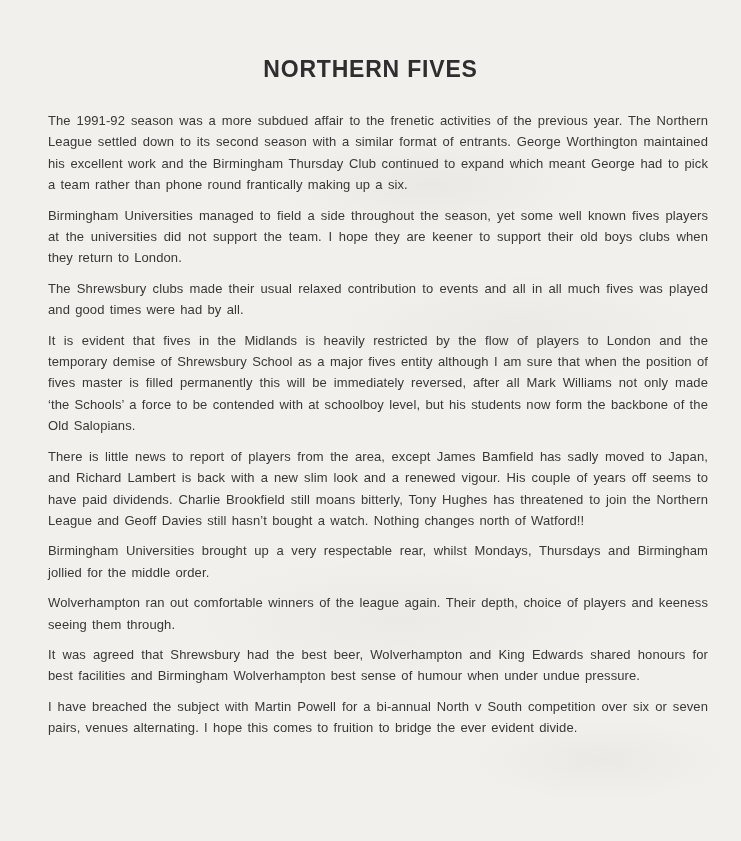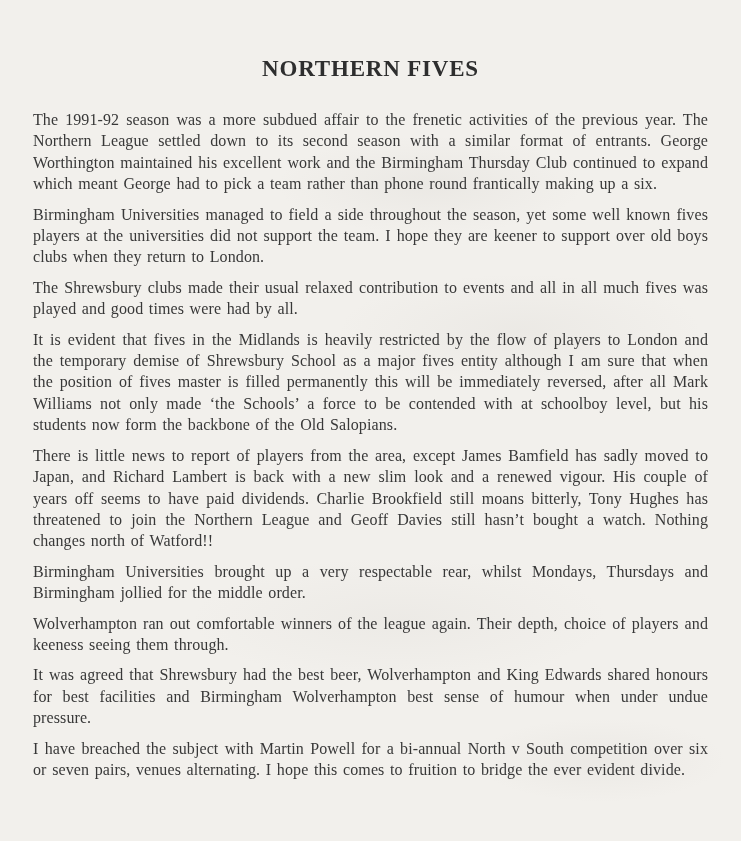--- a/index.html
+++ b/index.html
@@ -21,7 +21,7 @@
       radial-gradient(ellipse 300px 90px at 400px 620px, rgba(170,165,158,0.08), transparent 70%),
       radial-gradient(ellipse 180px 60px at 600px 760px, rgba(170,165,158,0.09), transparent 70%),
       #f2f0ec;
-    font-family: Liberation Serif, serif;
+    font-family: Liberation Sans, sans-serif;
     color: #383838;
   }
   .title {

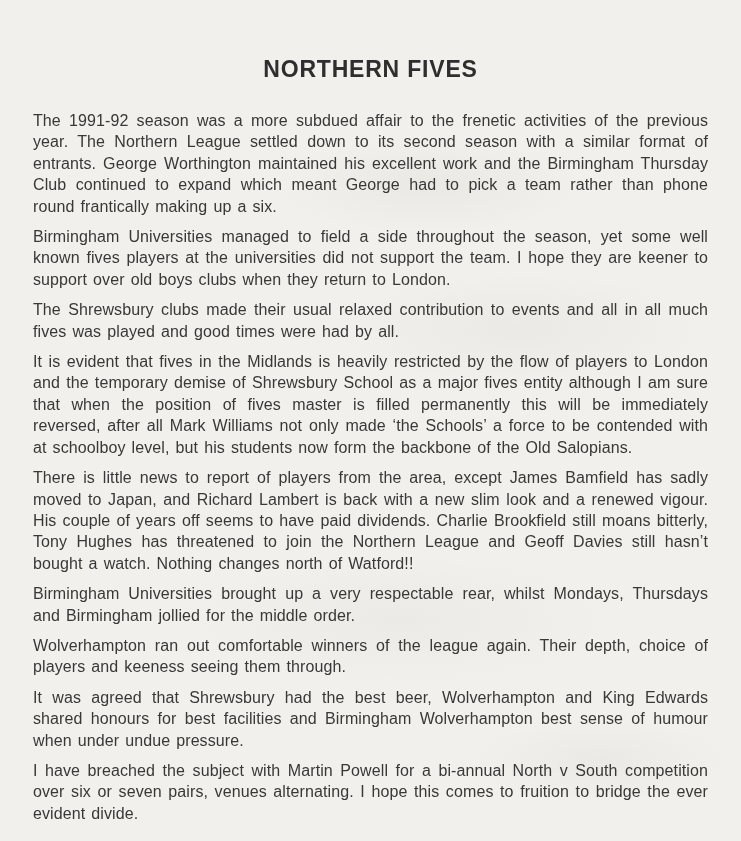--- a/index.html
+++ b/index.html
@@ -33,8 +33,8 @@
     color: #2e2e2e;
   }
   .body-text p {
-    margin: 0 0 9px 0;
-    font-size: 16px;
+    margin: 0 0 9px 15px;
+    font-size: 13px;
     line-height: 21.4px;
     text-align: justify;
     word-spacing: 1.5px;

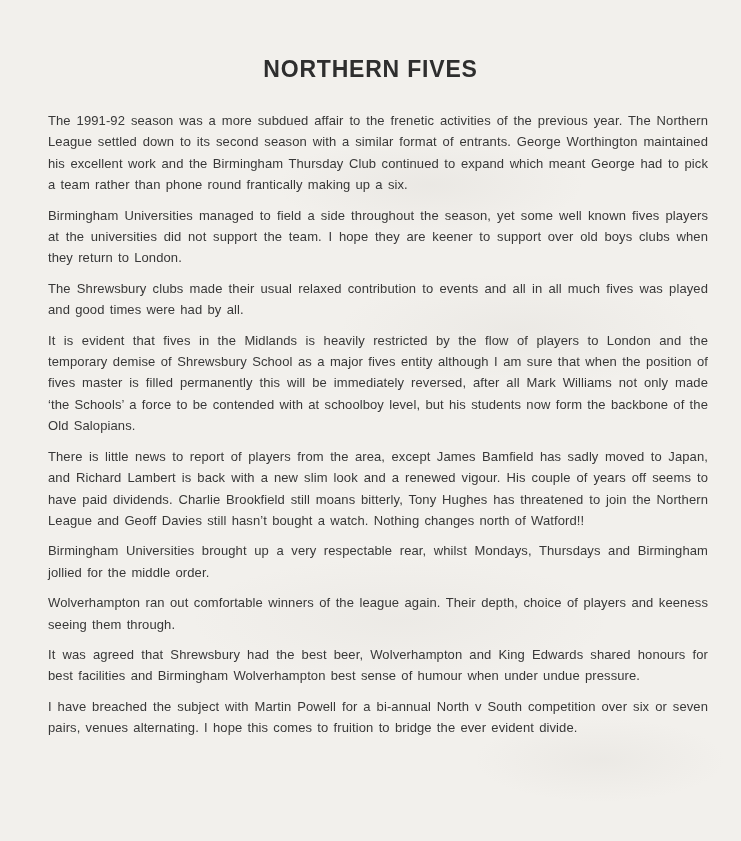--- a/index.html
+++ b/index.html
@@ -49,7 +49,7 @@
 
   <div class="body-text">
     <p>The 1991-92 season was a more subdued affair to the frenetic activities of the previous year. The Northern League settled down to its second season with a similar format of entrants. George Worthington maintained his excellent work and the Birmingham Thursday Club continued to expand which meant George had to pick a team rather than phone round frantically making up a six.</p>
-    <p>Birmingham Universities managed to field a side throughout the season, yet some well known fives players at the universities did not support the team. I hope they are keener to support over old boys clubs when they return to London.</p>
+    <p>Birmingham Universities managed to field a side throughout the season, yet some well known fives players at the universities did not support the team. I hope they are keener to support their old boys clubs when they return to London.</p>
     <p>The Shrewsbury clubs made their usual relaxed contribution to events and all in all much fives was played and good times were had by all.</p>
     <p>It is evident that fives in the Midlands is heavily restricted by the flow of players to London and the temporary demise of Shrewsbury School as a major fives entity although I am sure that when the position of fives master is filled permanently this will be immediately reversed, after all Mark Williams not only made ‘the Schools’ a force to be contended with at schoolboy level, but his students now form the backbone of the Old Salopians.</p>
     <p>There is little news to report of players from the area, except James Bamfield has sadly moved to Japan, and Richard Lambert is back with a new slim look and a renewed vigour. His couple of years off seems to have paid dividends. Charlie Brookfield still moans bitterly, Tony Hughes has threatened to join the Northern League and Geoff Davies still hasn’t bought a watch. Nothing changes north of Watford!!</p>

